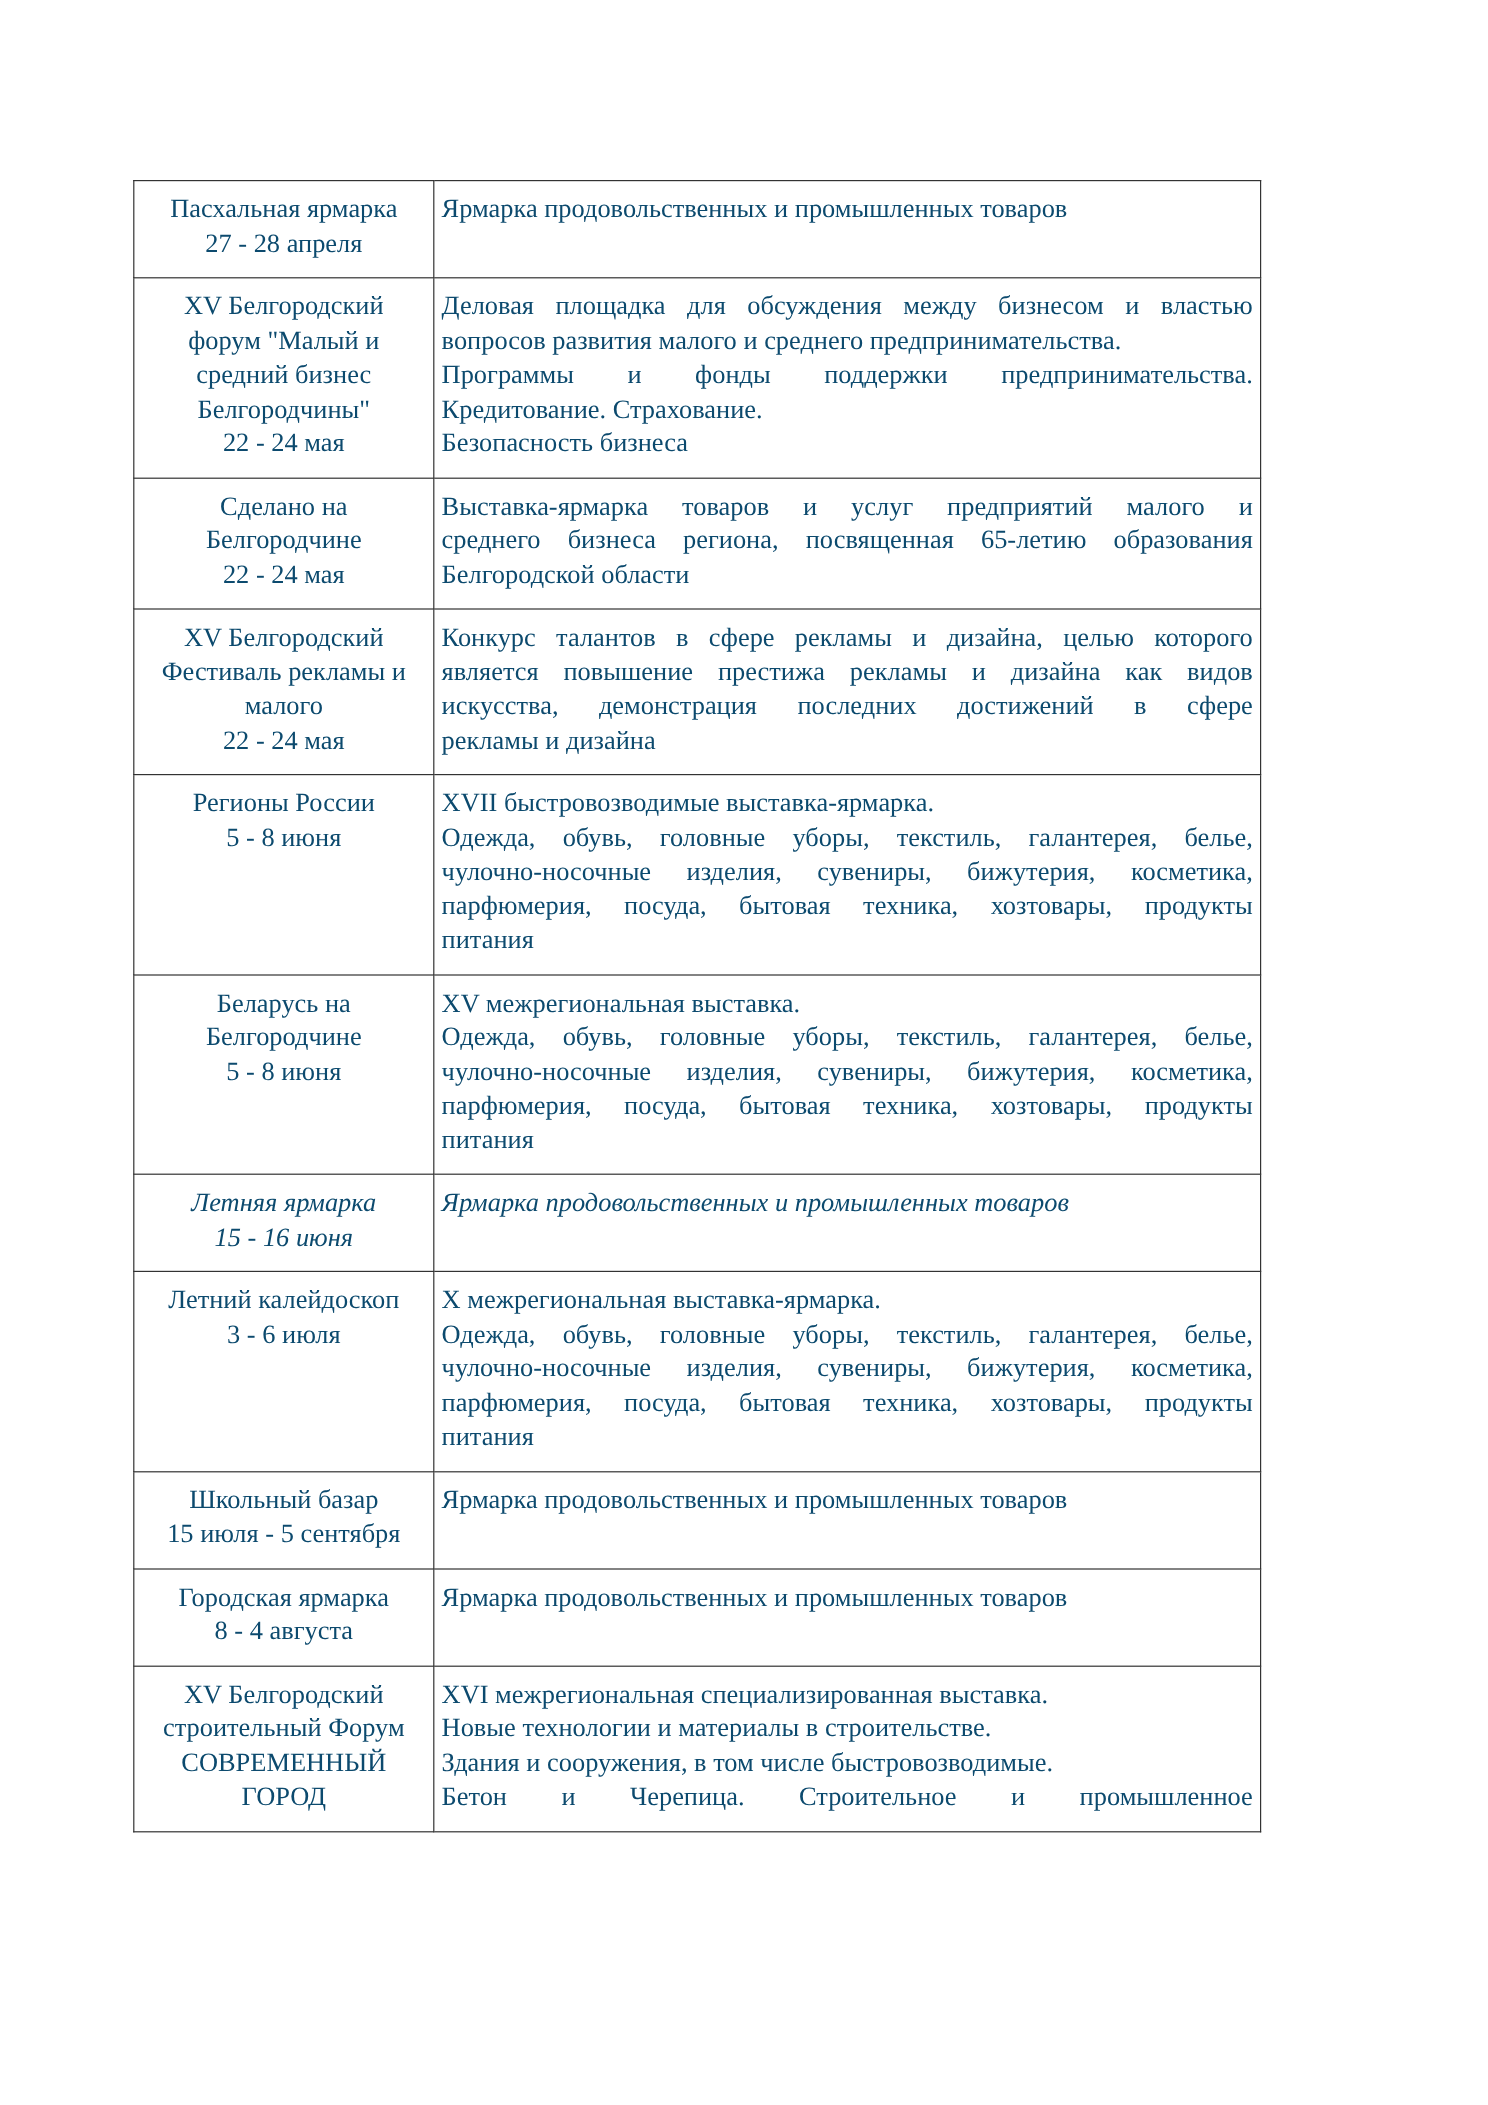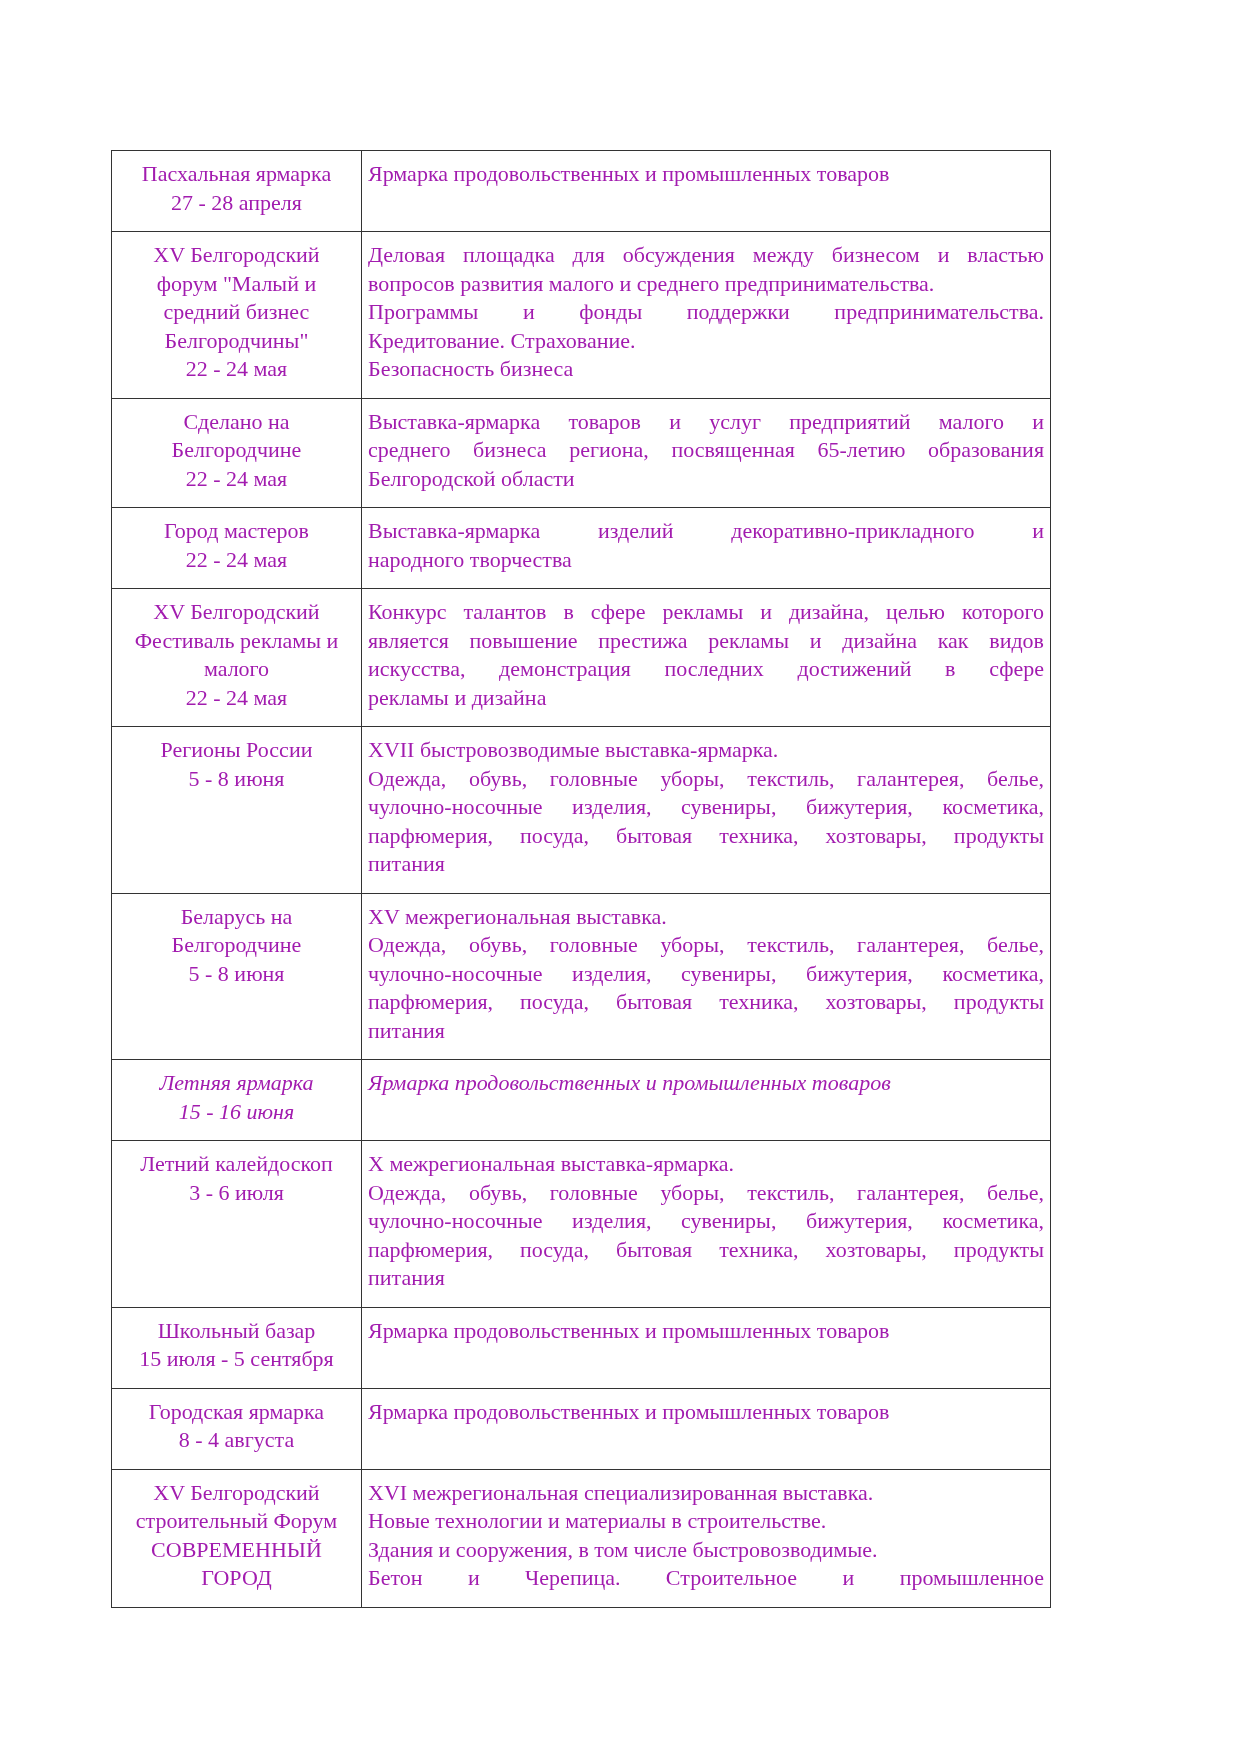--- a/index.html
+++ b/index.html
@@ -12,7 +12,7 @@
     font-family: "Liberation Serif", "DejaVu Serif", serif;
     font-size: 22px;
     line-height: 28.5px;
-    color: #a21caf;
+    color: #0c4a6e;
   }
   table.events td {
     border: 1.5px solid #333;

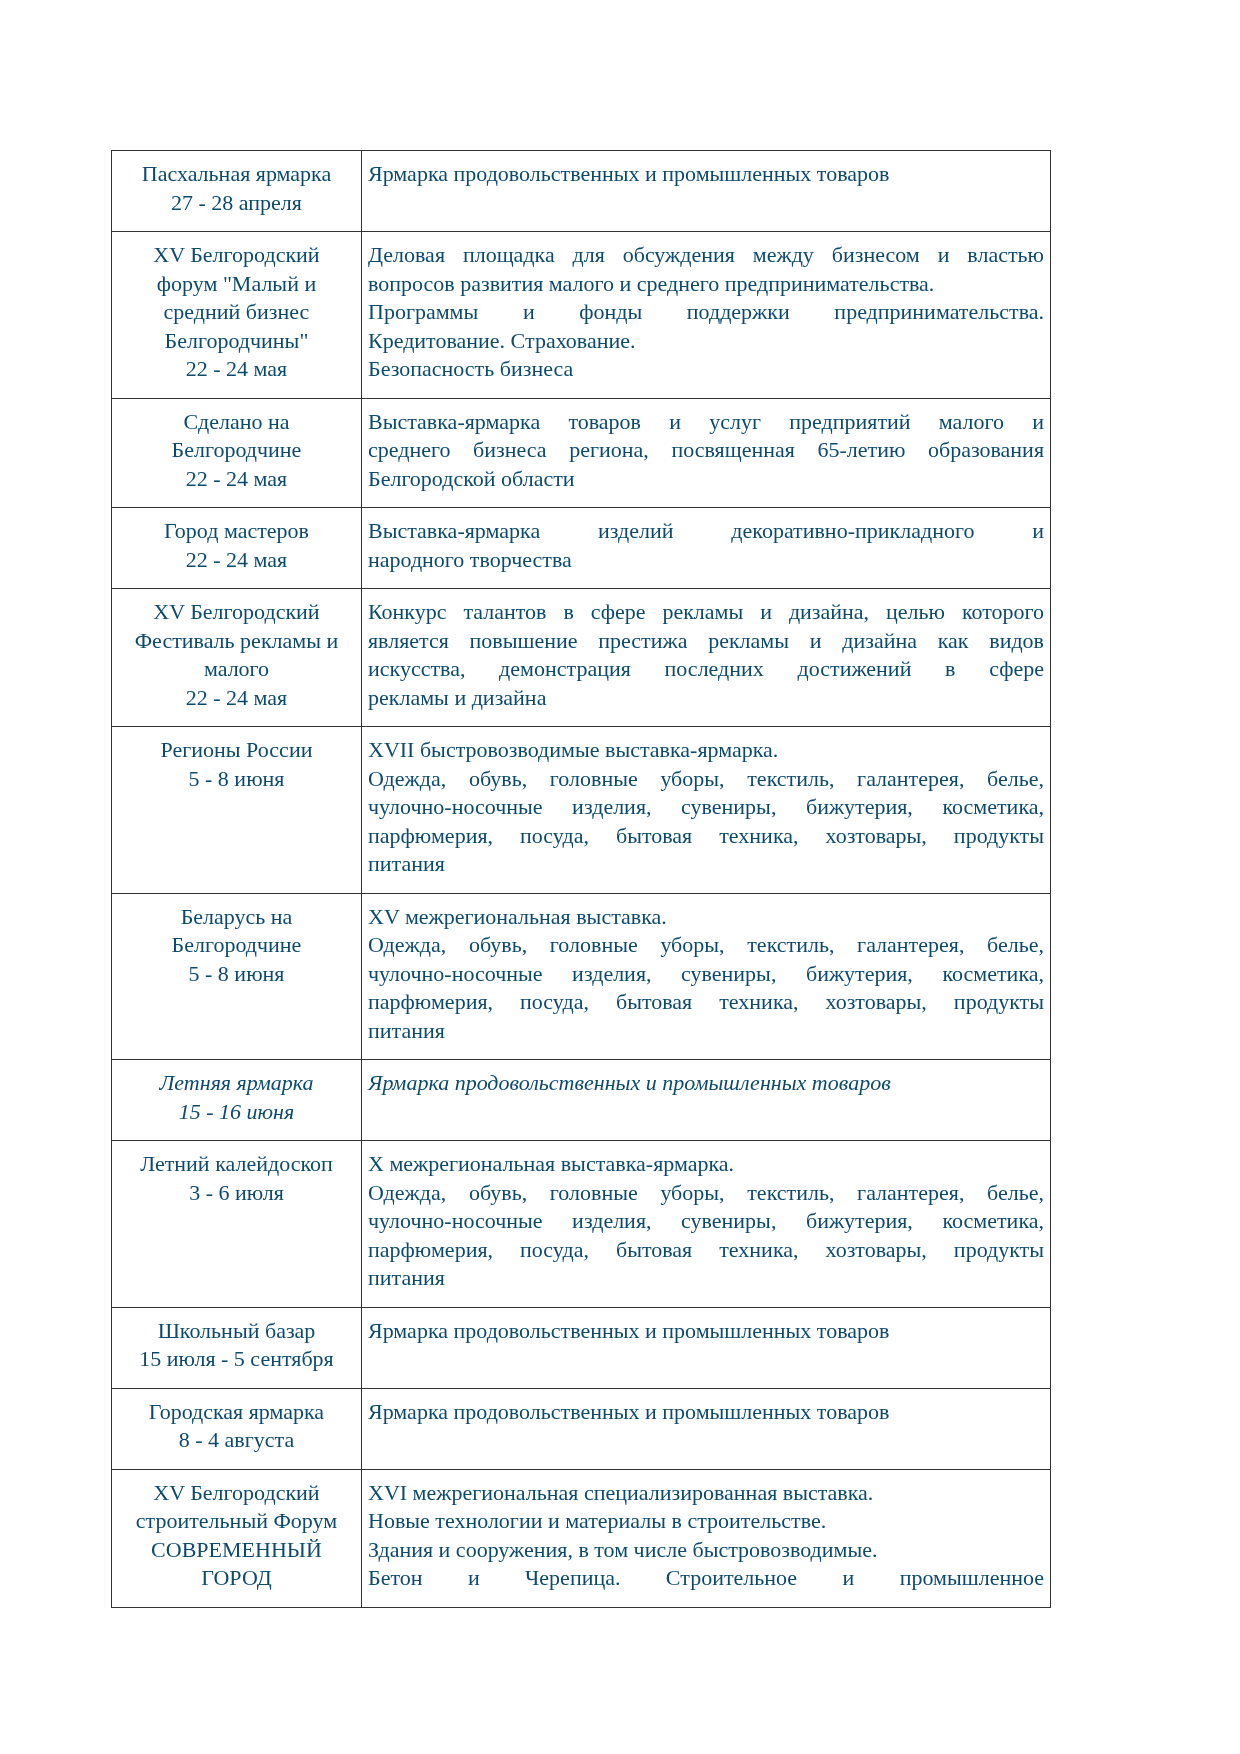--- a/index.html
+++ b/index.html
@@ -66,16 +66,6 @@
             <span class="desc-line full">Выставка-ярмарка товаров и услуг предприятий малого и</span>
             <span class="desc-line full">среднего бизнеса региона, посвященная 65-летию образования</span>
             <span class="desc-line">Белгородской области</span>
-          </td>
-        </tr>
-        <tr style="height: 72px;">
-          <td class="name-cell">
-            <span class="line">Город мастеров</span>
-            <span class="line">22 - 24 мая</span>
-          </td>
-          <td class="desc-cell">
-            <span class="desc-line full">Выставка-ярмарка изделий декоративно-прикладного и</span>
-            <span class="desc-line">народного творчества</span>
           </td>
         </tr>
         <tr style="height: 123px;">

